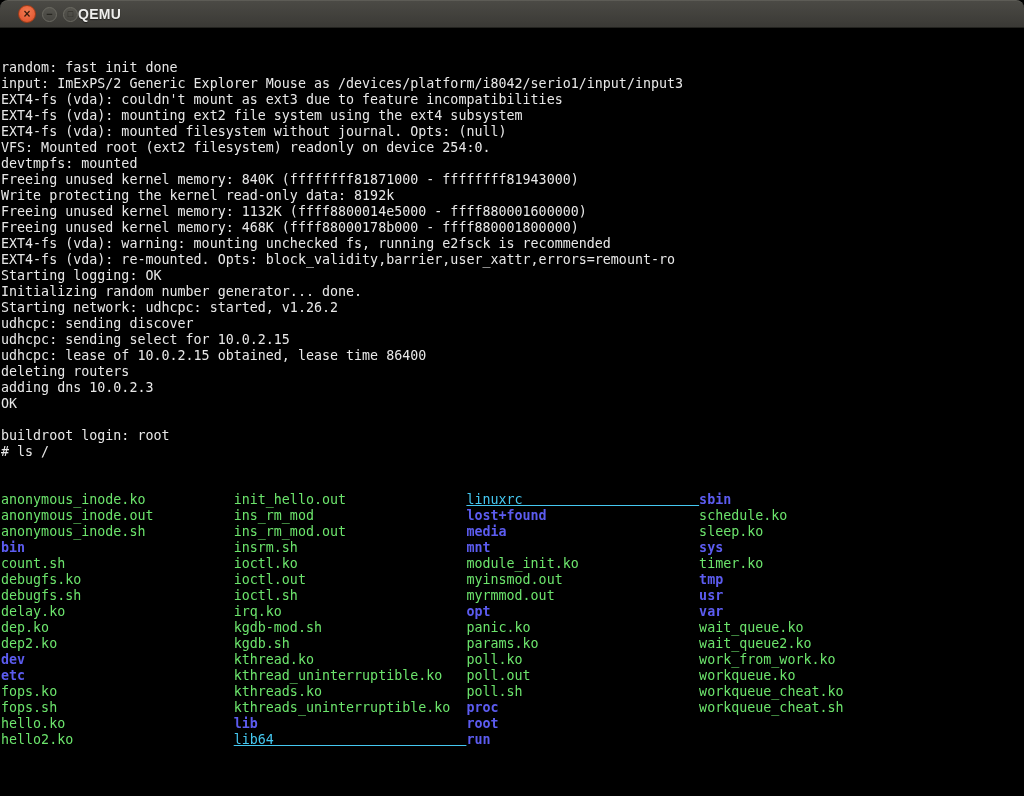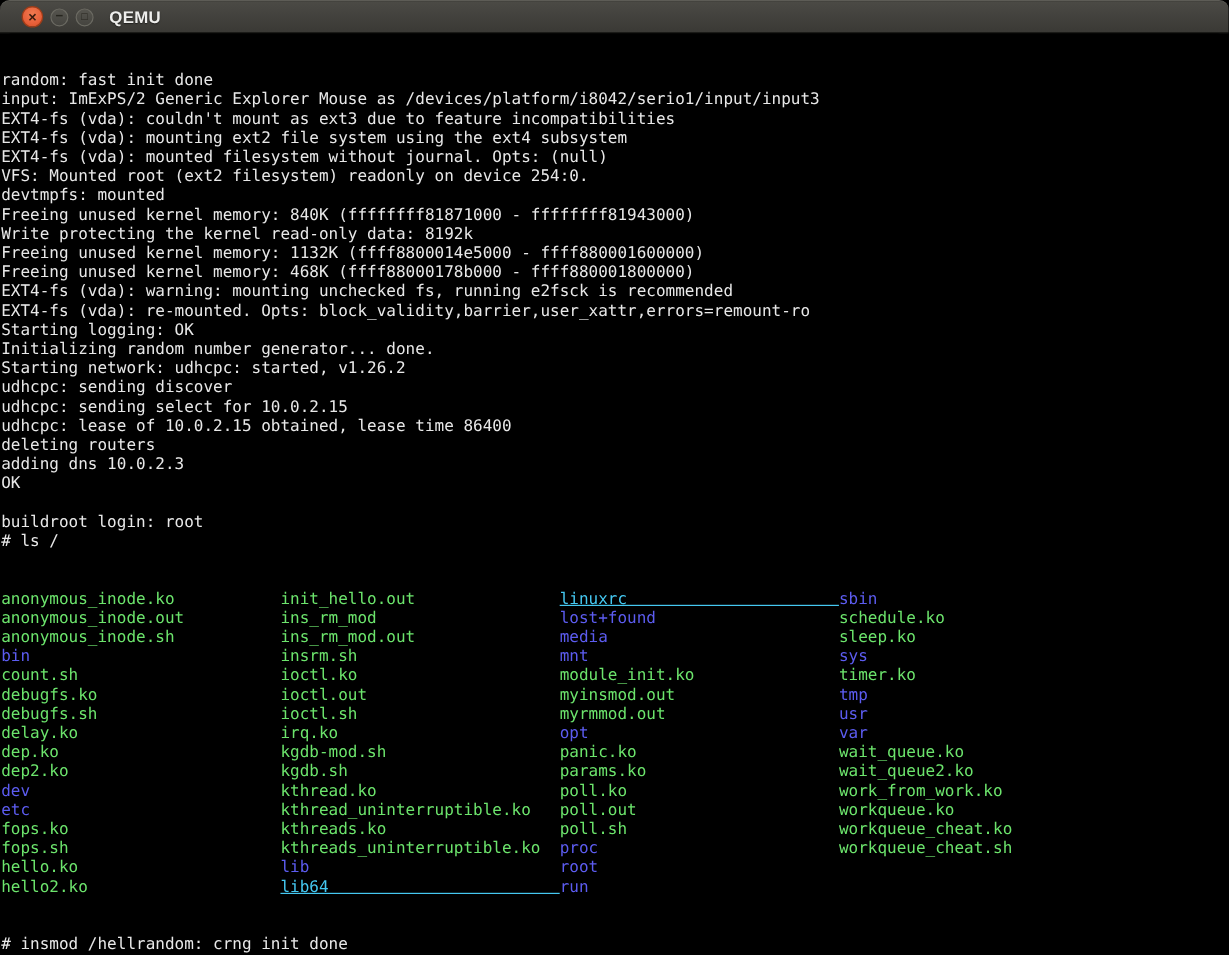--- a/index.html
+++ b/index.html
@@ -34,7 +34,7 @@
   }
   .btn-max{font-size:9px;}
   .title{
-    margin-left:13px;color:#eeeeec;
+    color:#eeeeec;
     font-family:"Liberation Sans",sans-serif;font-weight:bold;font-size:14px;
     letter-spacing:0.3px;text-shadow:0 1px 1px rgba(0,0,0,.5);
   }

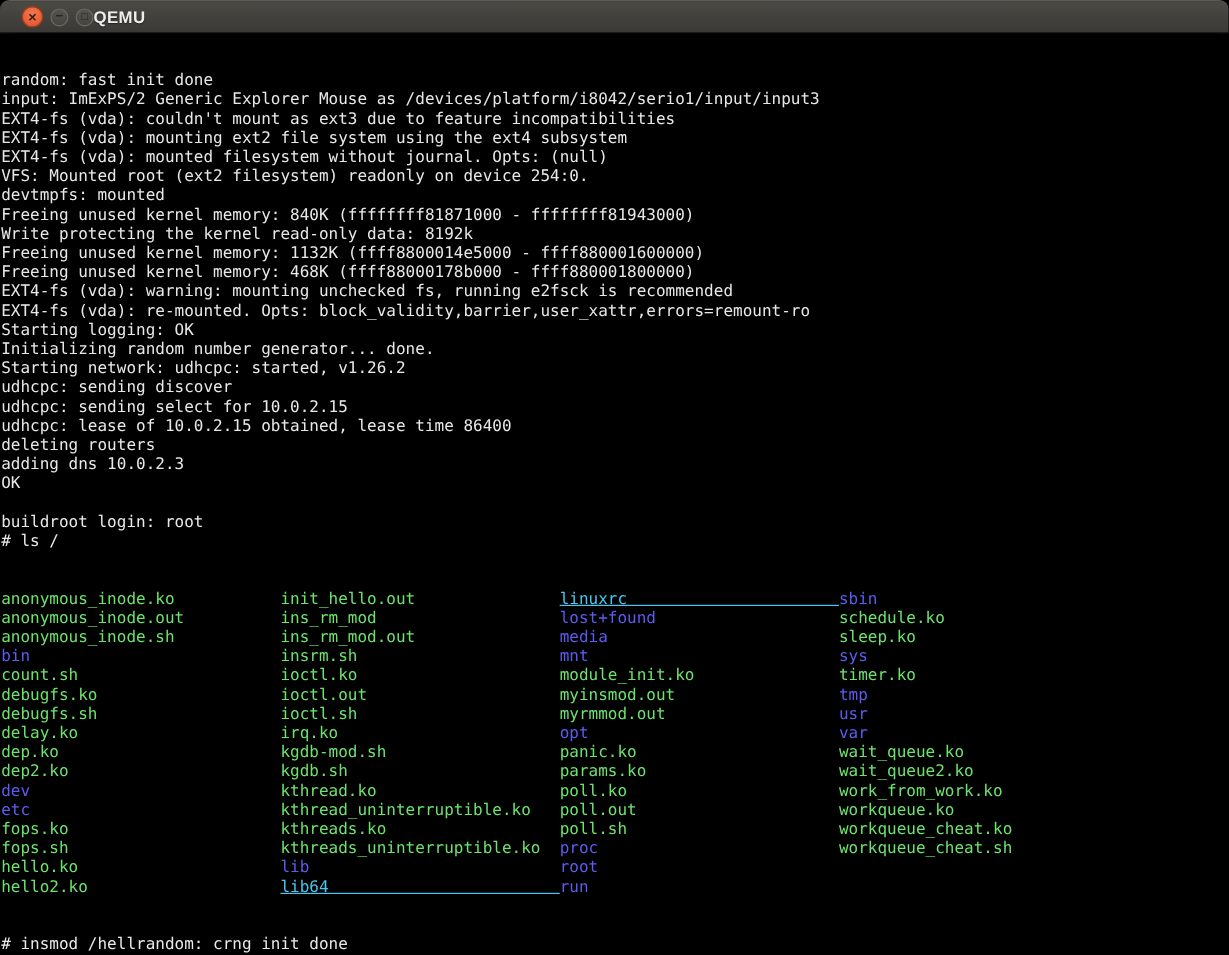--- a/index.html
+++ b/index.html
@@ -47,7 +47,7 @@
   }
   .line{height:16px;}
   .c-green{color:var(--green);}
-  .c-blue{color:var(--blue);}
+  .c-blue{color:var(--blue);font-weight:bold;}
   .c-cyan{color:var(--cyan);text-decoration:underline;}
 </style>
 </head>

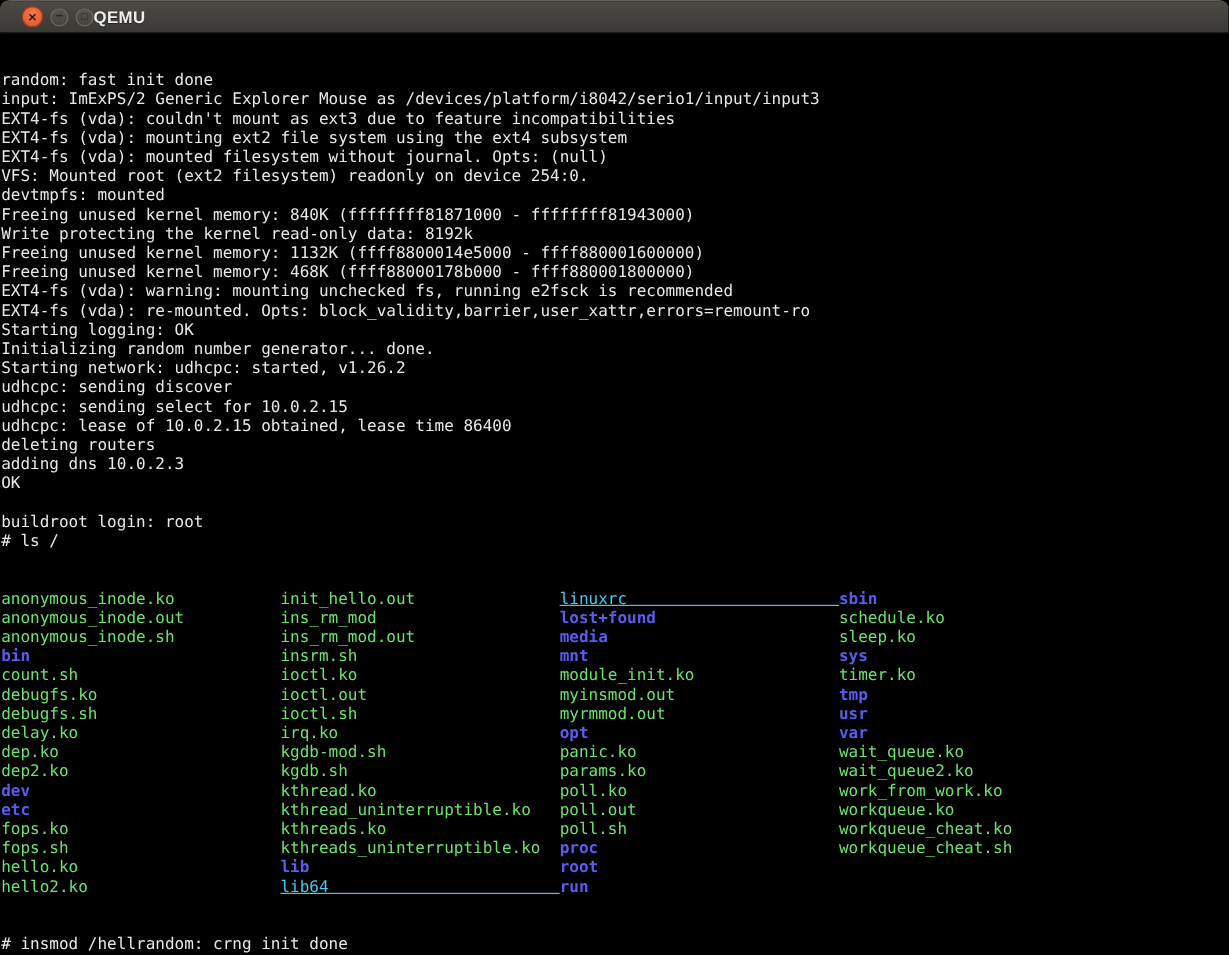--- a/index.html
+++ b/index.html
@@ -70,7 +70,6 @@
   <div class="screen">
     <div id="boot-log"><div class="line">random: fast init done</div><div class="line">input: ImExPS/2 Generic Explorer Mouse as /devices/platform/i8042/serio1/input/input3</div><div class="line">EXT4-fs (vda): couldn't mount as ext3 due to feature incompatibilities</div><div class="line">EXT4-fs (vda): mounting ext2 file system using the ext4 subsystem</div><div class="line">EXT4-fs (vda): mounted filesystem without journal. Opts: (null)</div><div class="line">VFS: Mounted root (ext2 filesystem) readonly on device 254:0.</div><div class="line">devtmpfs: mounted</div><div class="line">Freeing unused kernel memory: 840K (ffffffff81871000 - ffffffff81943000)</div><div class="line">Write protecting the kernel read-only data: 8192k</div><div class="line">Freeing unused kernel memory: 1132K (ffff8800014e5000 - ffff880001600000)</div><div class="line">Freeing unused kernel memory: 468K (ffff88000178b000 - ffff880001800000)</div><div class="line">EXT4-fs (vda): warning: mounting unchecked fs, running e2fsck is recommended</div><div class="line">EXT4-fs (vda): re-mounted. Opts: block_validity,barrier,user_xattr,errors=remount-ro</div><div class="line">Starting logging: OK</div><div class="line">Initializing random number generator... done.</div><div class="line">Starting network: udhcpc: started, v1.26.2</div><div class="line">udhcpc: sending discover</div><div class="line">udhcpc: sending select for 10.0.2.15</div><div class="line">udhcpc: lease of 10.0.2.15 obtained, lease time 86400</div><div class="line">deleting routers</div><div class="line">adding dns 10.0.2.3</div><div class="line">OK</div><div class="line"> </div><div class="line">buildroot login: root</div><div class="line"># ls /</div></div>
     <div id="ls-output"><div class="line"><span class="c-green">anonymous_inode.ko           </span><span class="c-green">init_hello.out               </span><span class="c-cyan">linuxrc                      </span><span class="c-blue">sbin</span></div><div class="line"><span class="c-green">anonymous_inode.out          </span><span class="c-green">ins_rm_mod                   </span><span class="c-blue">lost+found                   </span><span class="c-green">schedule.ko</span></div><div class="line"><span class="c-green">anonymous_inode.sh           </span><span class="c-green">ins_rm_mod.out               </span><span class="c-blue">media                        </span><span class="c-green">sleep.ko</span></div><div class="line"><span class="c-blue">bin                          </span><span class="c-green">insrm.sh                     </span><span class="c-blue">mnt                          </span><span class="c-blue">sys</span></div><div class="line"><span class="c-green">count.sh                     </span><span class="c-green">ioctl.ko                     </span><span class="c-green">module_init.ko               </span><span class="c-green">timer.ko</span></div><div class="line"><span class="c-green">debugfs.ko                   </span><span class="c-green">ioctl.out                    </span><span class="c-green">myinsmod.out                 </span><span class="c-blue">tmp</span></div><div class="line"><span class="c-green">debugfs.sh                   </span><span class="c-green">ioctl.sh                     </span><span class="c-green">myrmmod.out                  </span><span class="c-blue">usr</span></div><div class="line"><span class="c-green">delay.ko                     </span><span class="c-green">irq.ko                       </span><span class="c-blue">opt                          </span><span class="c-blue">var</span></div><div class="line"><span class="c-green">dep.ko                       </span><span class="c-green">kgdb-mod.sh                  </span><span class="c-green">panic.ko                     </span><span class="c-green">wait_queue.ko</span></div><div class="line"><span class="c-green">dep2.ko                      </span><span class="c-green">kgdb.sh                      </span><span class="c-green">params.ko                    </span><span class="c-green">wait_queue2.ko</span></div><div class="line"><span class="c-blue">dev                          </span><span class="c-green">kthread.ko                   </span><span class="c-green">poll.ko                      </span><span class="c-green">work_from_work.ko</span></div><div class="line"><span class="c-blue">etc                          </span><span class="c-green">kthread_uninterruptible.ko   </span><span class="c-green">poll.out                     </span><span class="c-green">workqueue.ko</span></div><div class="line"><span class="c-green">fops.ko                      </span><span class="c-green">kthreads.ko                  </span><span class="c-green">poll.sh                      </span><span class="c-green">workqueue_cheat.ko</span></div><div class="line"><span class="c-green">fops.sh                      </span><span class="c-green">kthreads_uninterruptible.ko  </span><span class="c-blue">proc                         </span><span class="c-green">workqueue_cheat.sh</span></div><div class="line"><span class="c-green">hello.ko                     </span><span class="c-blue">lib                          </span><span class="c-blue">root</span></div><div class="line"><span class="c-green">hello2.ko                    </span><span class="c-cyan">lib64                        </span><span class="c-blue">run</span></div></div>
-    <div id="tail-log"><div class="line"># insmod /hellrandom: crng init done</div></div>
     
   </div>
 </div>

